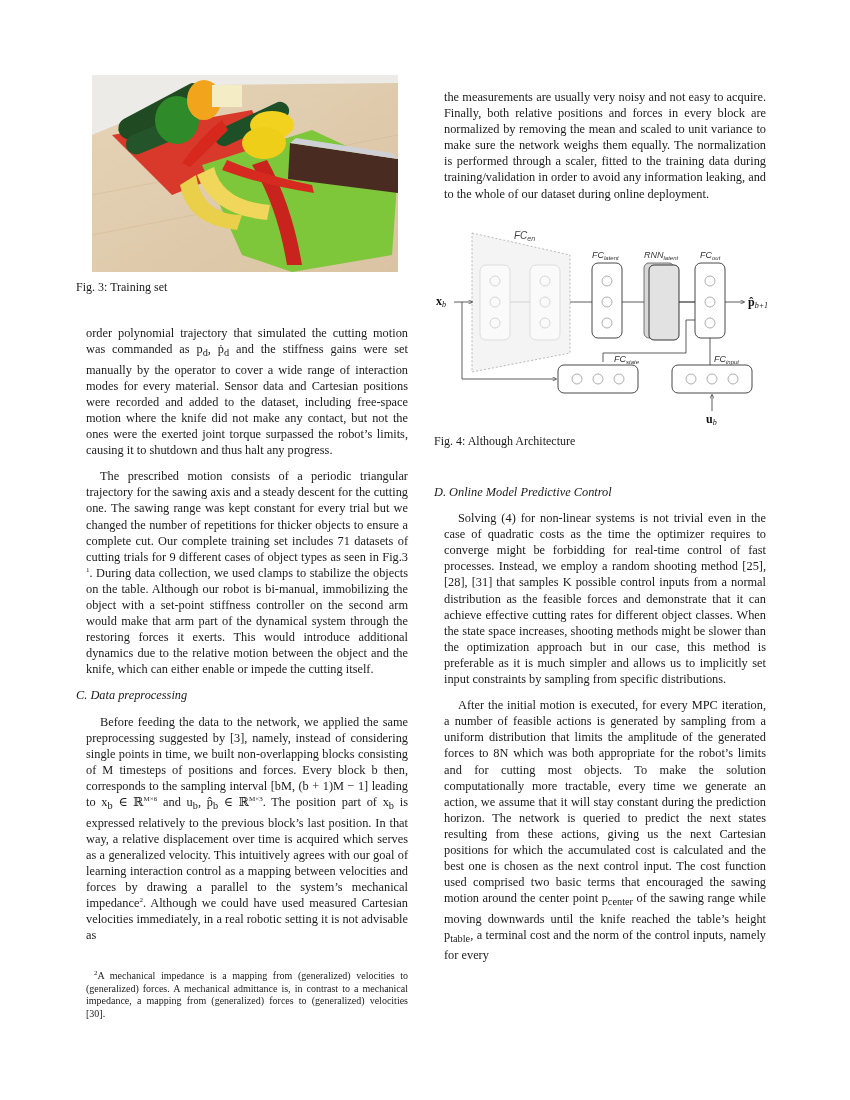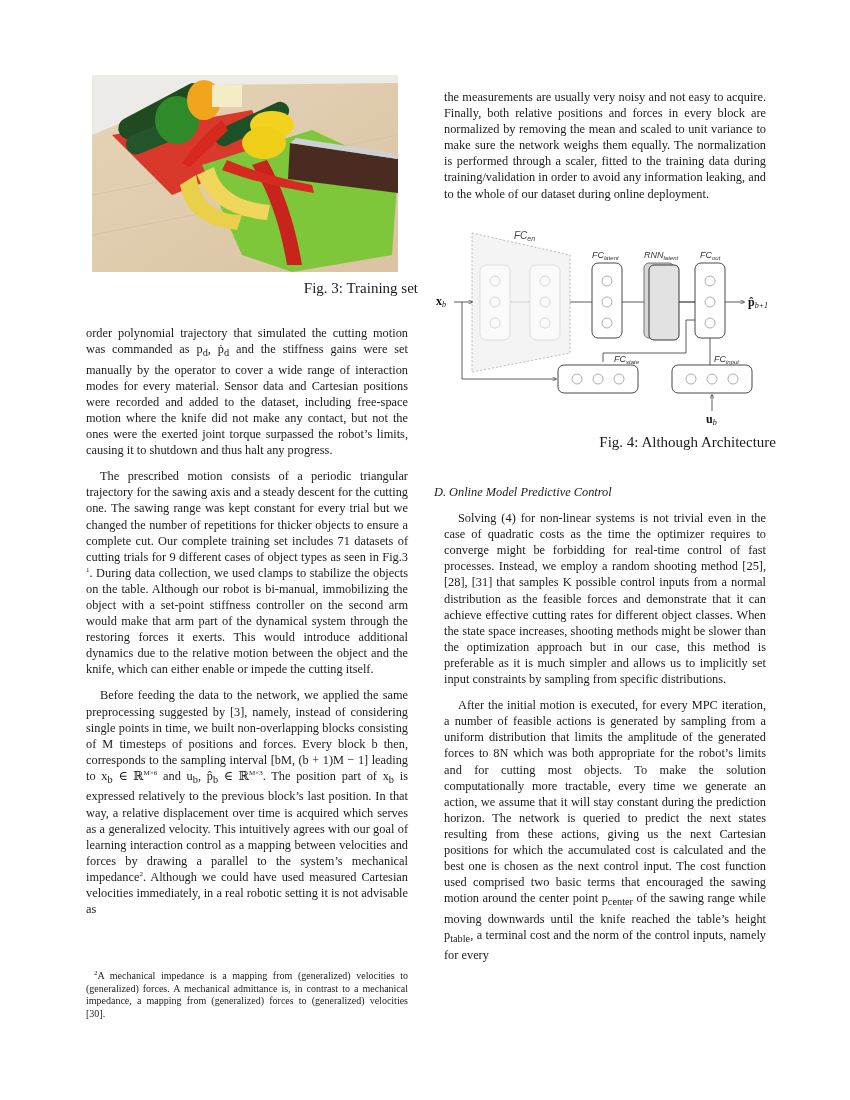--- a/index.html
+++ b/index.html
@@ -13,7 +13,7 @@
   .m { }
   .sec { font-style: italic; margin: 9px 0 4px 0; text-indent: 0; }
   .fig-photo { position: absolute; left: 92px; top: 75px; width: 306px; height: 197px; overflow: hidden; }
-  .caption { position: absolute; font-size: 15px; text-align: right; }
+  .caption { position: absolute; font-size: 12px; text-align: left; }
   .cap3 { left: 76px; top: 280px; width: 342px; }
   .cap4 { left: 434px; top: 434px; width: 342px; }
   .fig-net { position: absolute; left: 432px; top: 225px; width: 350px; height: 200px; }

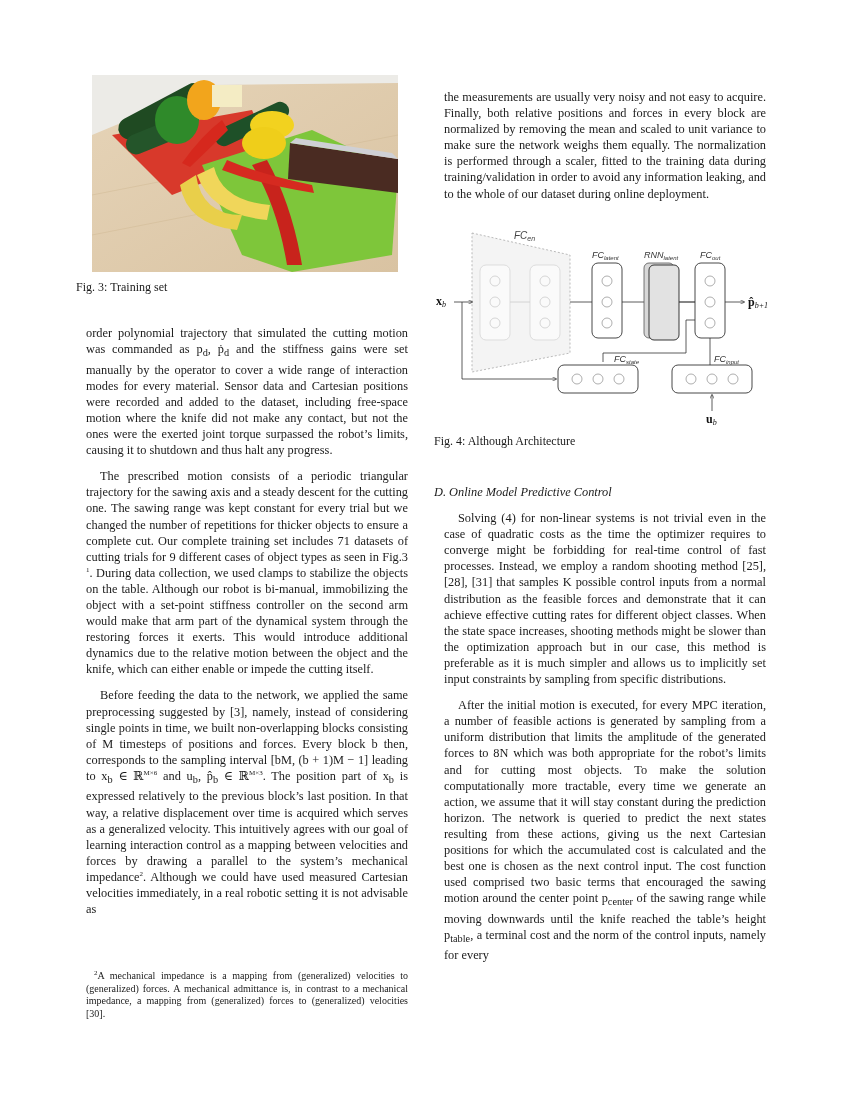--- a/index.html
+++ b/index.html
@@ -68,6 +68,7 @@
 <div class="col col-left">
   <p class="noindent"><span>order polynomial trajectory that simulated the cutting motion was commanded as </span><span class="m"><span>p</span><sub>d</sub></span><span>, </span><span class="m"><span>ṗ</span><sub>d</sub></span><span> and the stiffness gains were set manually by the operator to cover a wide range of interaction modes for every material. Sensor data and Cartesian positions were recorded and added to the dataset, including free-space motion where the knife did not make any contact, but not the ones were the exerted joint torque surpassed the robot’s limits, causing it to shutdown and thus halt any progress.</span></p>
   <p><span>The prescribed motion consists of a periodic triangular trajectory for the sawing axis and a steady descent for the cutting one. The sawing range was kept constant for every trial but we changed the number of repetitions for thicker objects to ensure a complete cut. Our complete training set includes 71 datasets of cutting trials for 9 different cases of object types as seen in Fig.3 </span><sup>1</sup><span>. During data collection, we used clamps to stabilize the objects on the table. Although our robot is bi-manual, immobilizing the object with a set-point stiffness controller on the second arm would make that arm part of the dynamical system through the restoring forces it exerts. This would introduce additional dynamics due to the relative motion between the object and the knife, which can either enable or impede the cutting itself.</span></p>
+  <div class="sec">C. Data preprocessing</div>
   <p><span>Before feeding the data to the network, we applied the same preprocessing suggested by [3], namely, instead of considering single points in time, we built non-overlapping blocks consisting of </span><span class="m">M</span><span> timesteps of positions and forces. Every block </span><span class="m">b</span><span> then, corresponds to the sampling interval </span><span class="m">[bM, (b + 1)M − 1]</span><span> leading to </span><span class="m"><span>x</span><sub>b</sub></span><span> ∈ ℝ</span><sup class="m">M×6</sup><span> and </span><span class="m"><span>u</span><sub>b</sub></span><span>, </span><span class="m"><span>p̂</span><sub>b</sub></span><span> ∈ ℝ</span><sup class="m">M×3</sup><span>. The position part of </span><span class="m"><span>x</span><sub>b</sub></span><span> is expressed relatively to the previous block’s last position. In that way, a relative displacement over time is acquired which serves as a generalized velocity. This intuitively agrees with our goal of learning interaction control as a mapping between velocities and forces by drawing a parallel to the system’s mechanical impedance</span><sup>2</sup><span>. Although we could have used measured Cartesian velocities immediately, in a real robotic setting it is not advisable as</span></p>
 </div>
 

